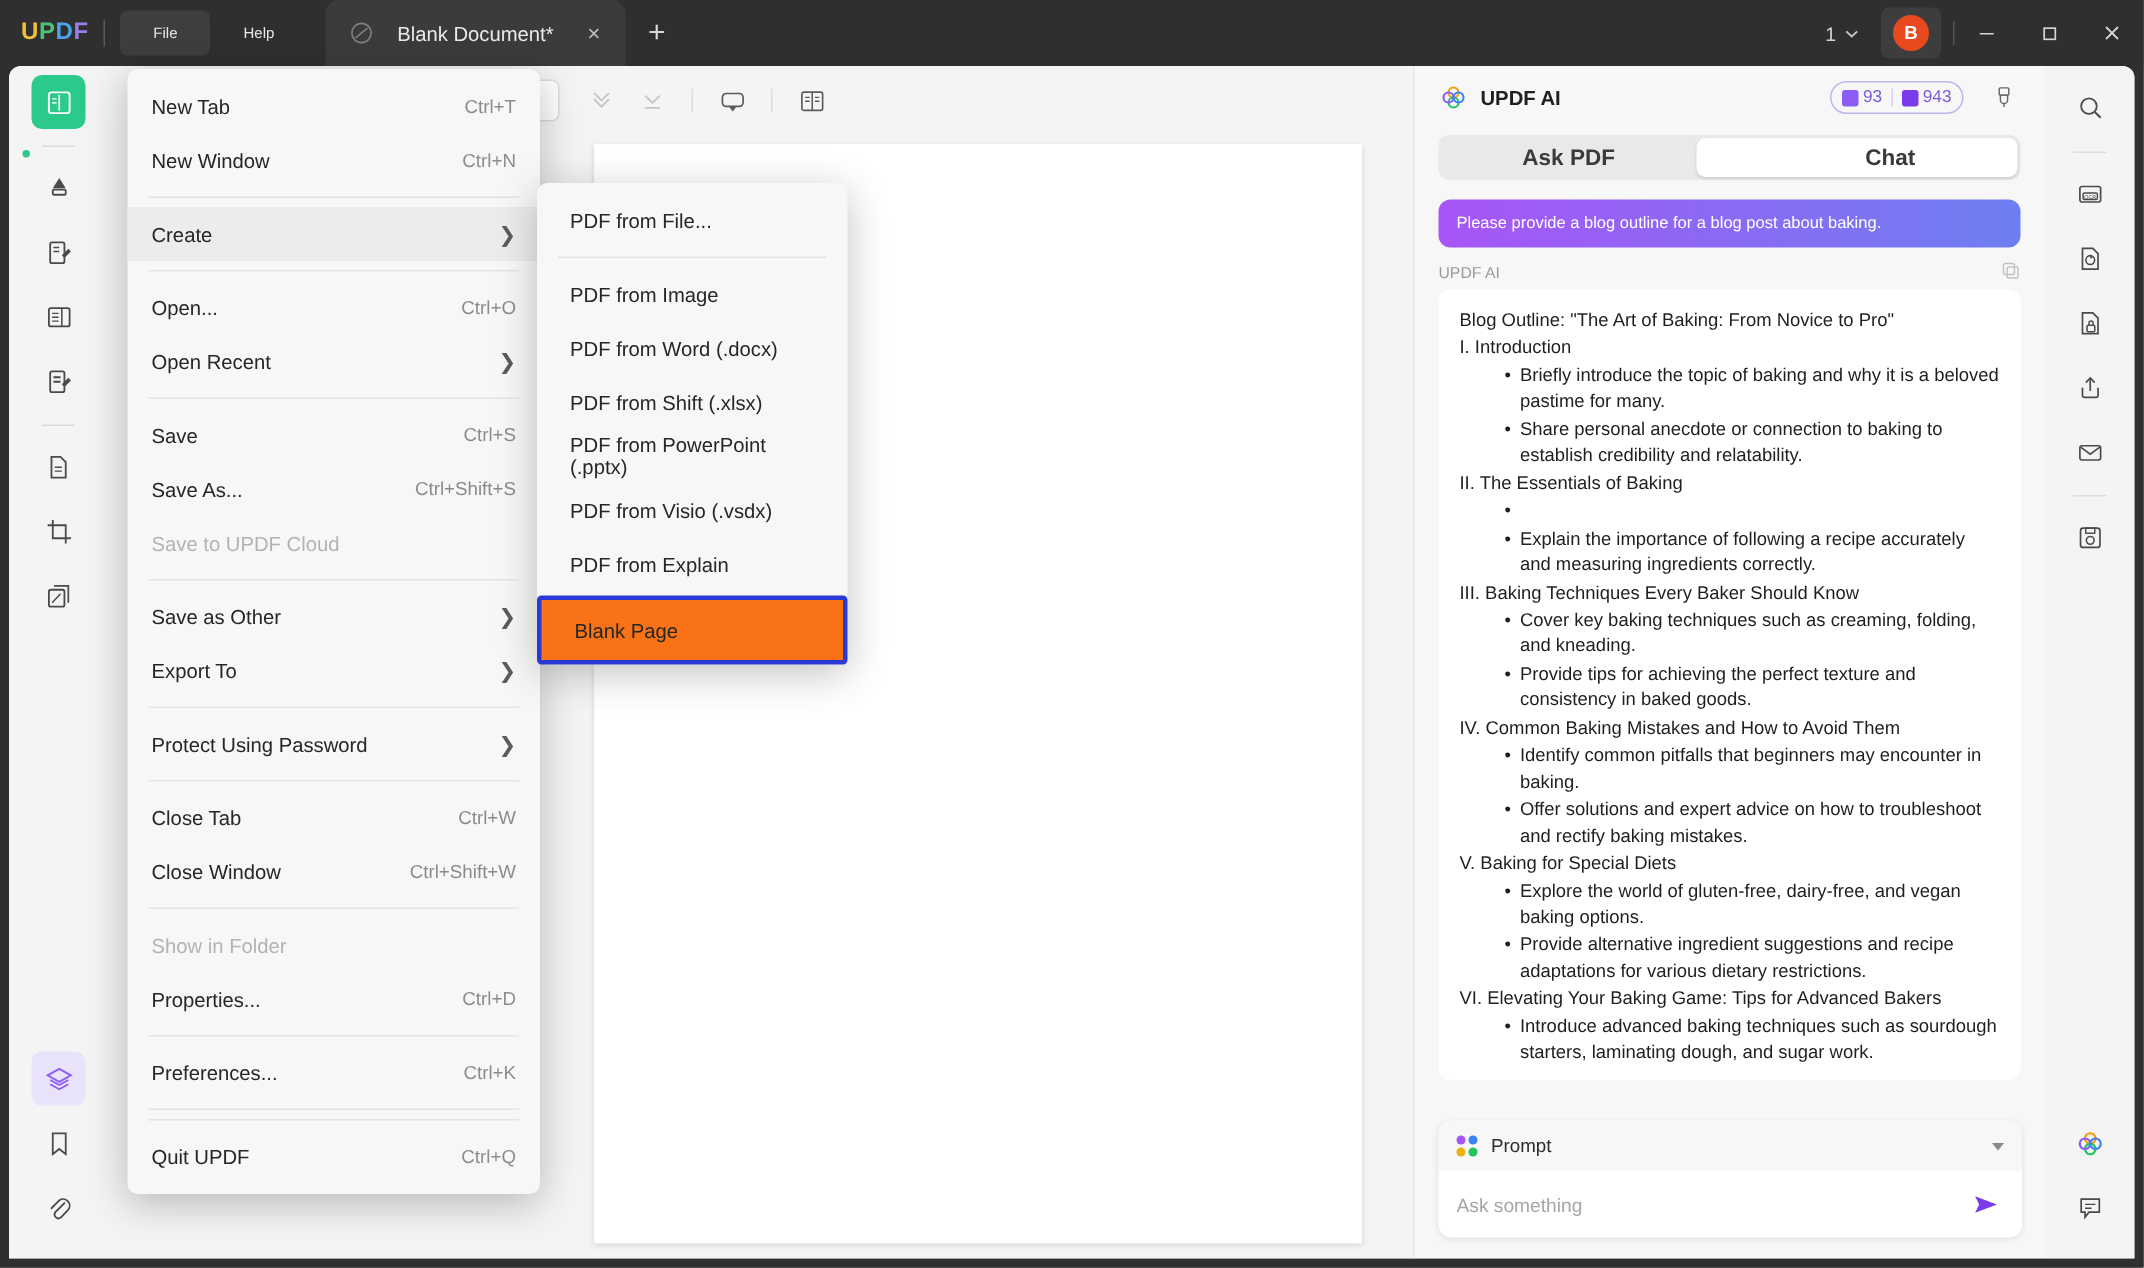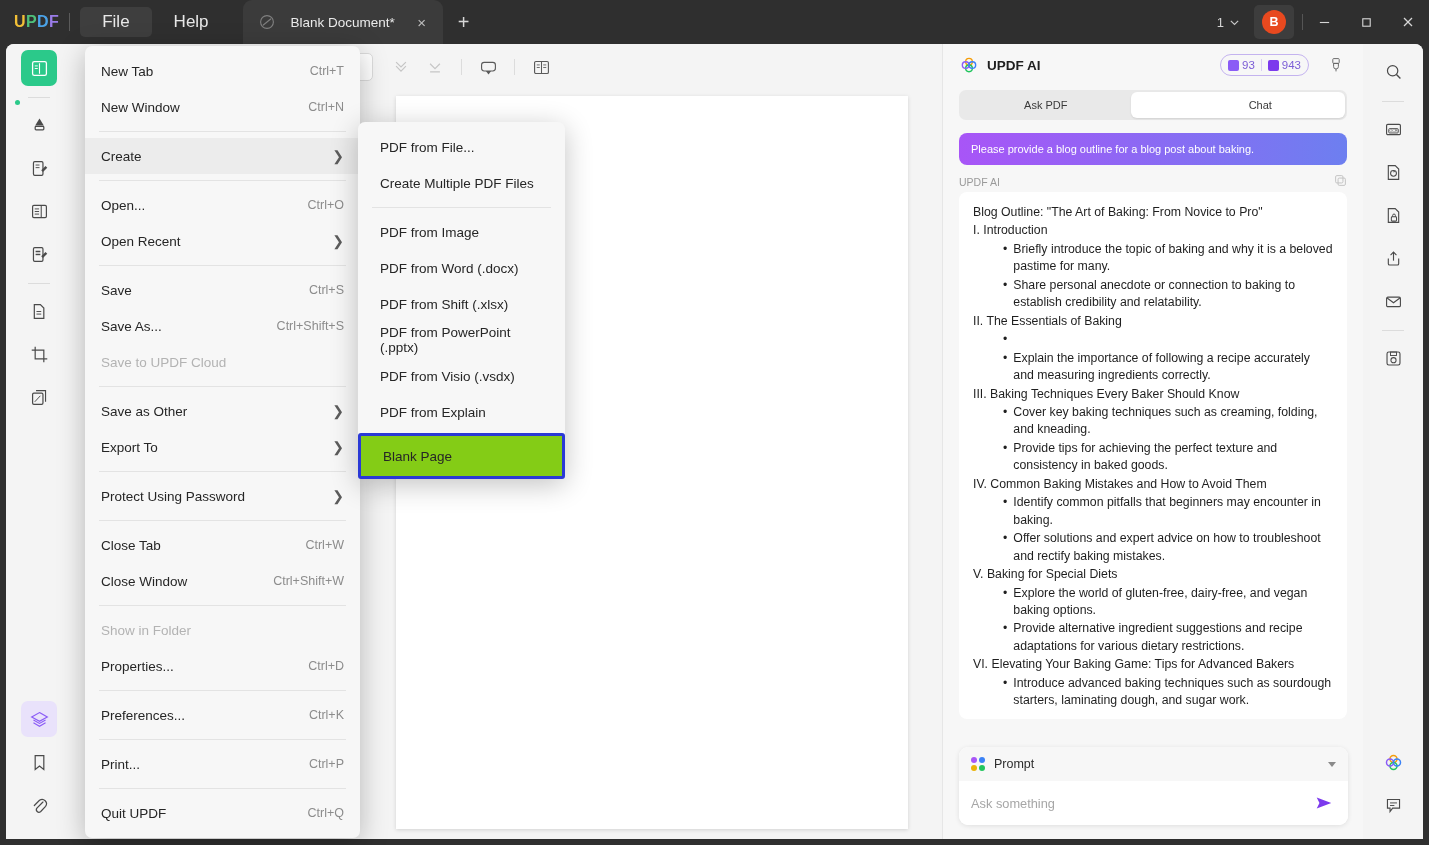--- a/index.html
+++ b/index.html
@@ -27,7 +27,7 @@
   .tb-btn {
     height: 30px; padding: 0 22px; border-radius: 5px;
     display: flex; align-items: center; justify-content: center;
-    color: #e8e8e8; font-size: 17px; cursor: pointer;
+    color: #e8e8e8; font-size: 10px; cursor: pointer;
   }
   .tb-btn.active { background: #3e3e3e; }
   .doc-tab {

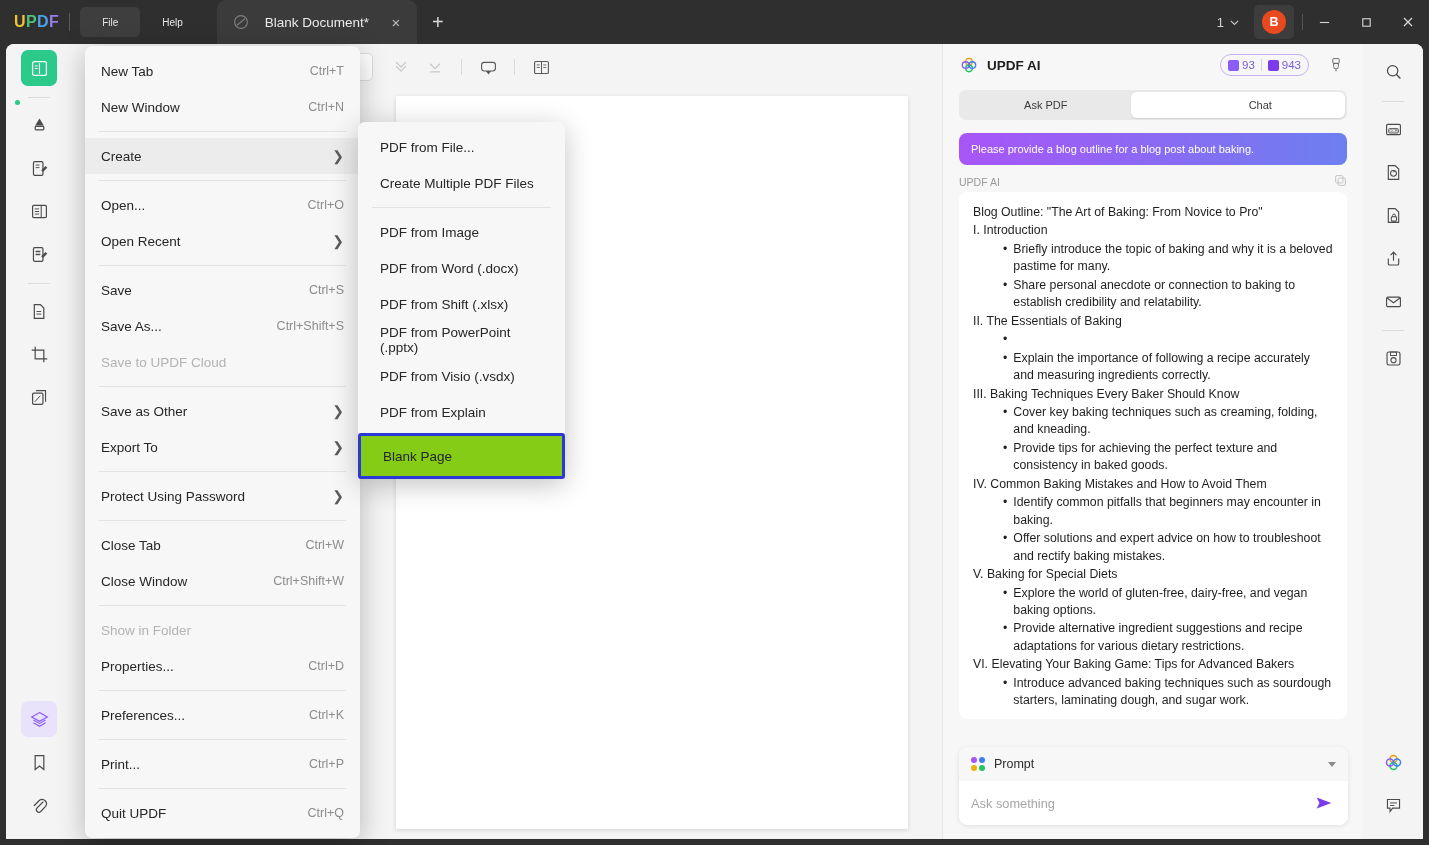--- a/index.html
+++ b/index.html
@@ -133,7 +133,7 @@
   .segs { margin: 4px 16px 0; height: 30px; background: #e9e9e9; border-radius: 7px;
     display: flex; padding: 2px; }
   .seg { flex: 1; display: flex; align-items: center; justify-content: center;
-    font-size: 11px; color: #3a3a3a; border-radius: 6px; cursor: pointer; }
+    font-size: 15px; color: #3a3a3a; border-radius: 6px; cursor: pointer; font-weight: bold; }
   .seg.on { background: #fff; box-shadow: 0 1px 2px rgba(0,0,0,.1); padding-left: 45px; }
 
   .bubble-user { margin: 13px 16px 0; background: linear-gradient(90deg,#a855f7 0%,#6d7ff0 100%);

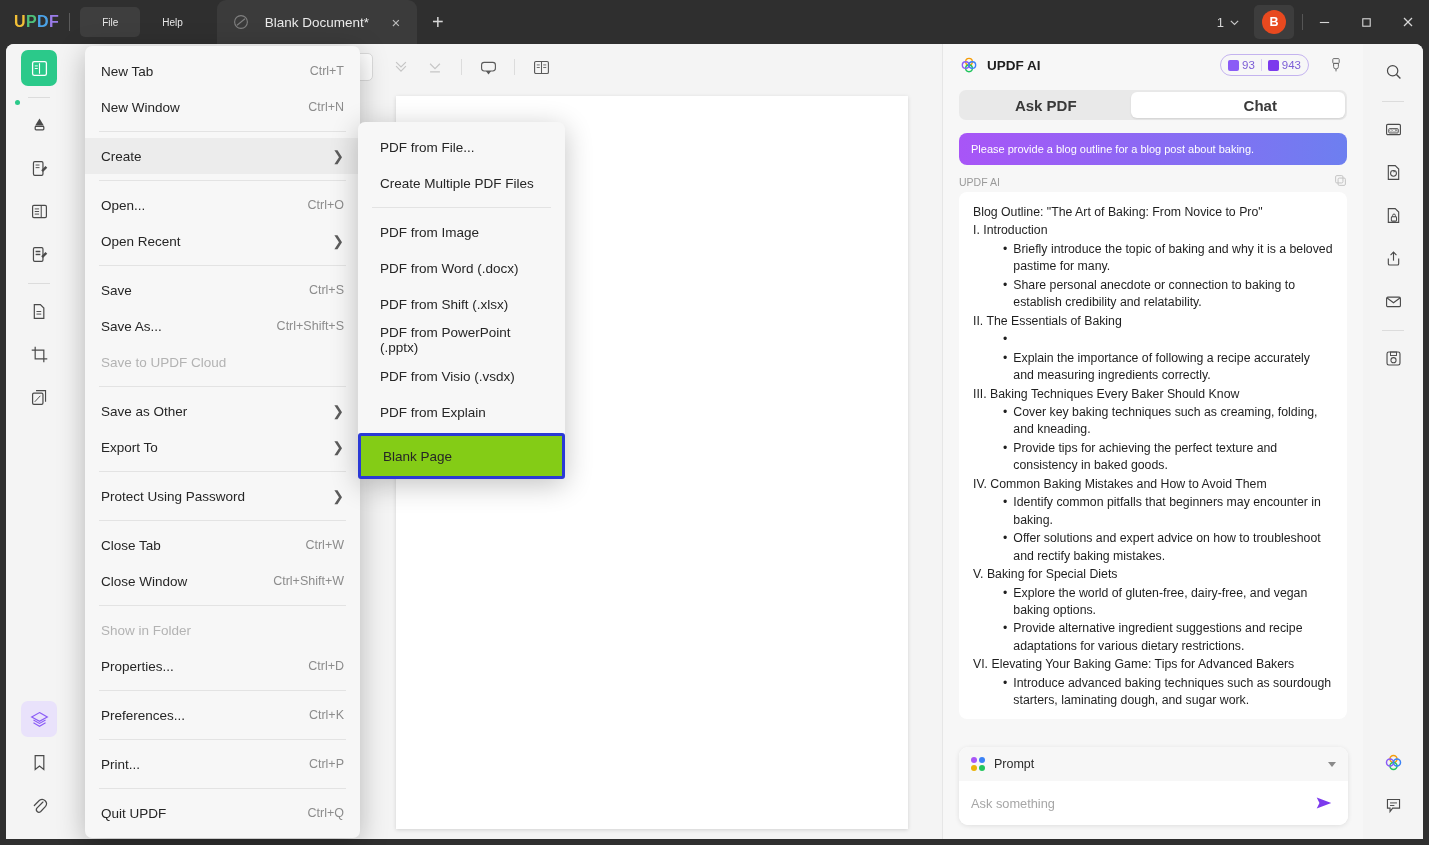--- a/index.html
+++ b/index.html
@@ -646,9 +646,6 @@
       <div class="smi">
         <span>PDF from File...</span>
       </div>
-      <div class="smi">
-        <span>Create Multiple PDF Files</span>
-      </div>
       <div class="msep"></div>
       <div class="smi">
         <span>PDF from Image</span>

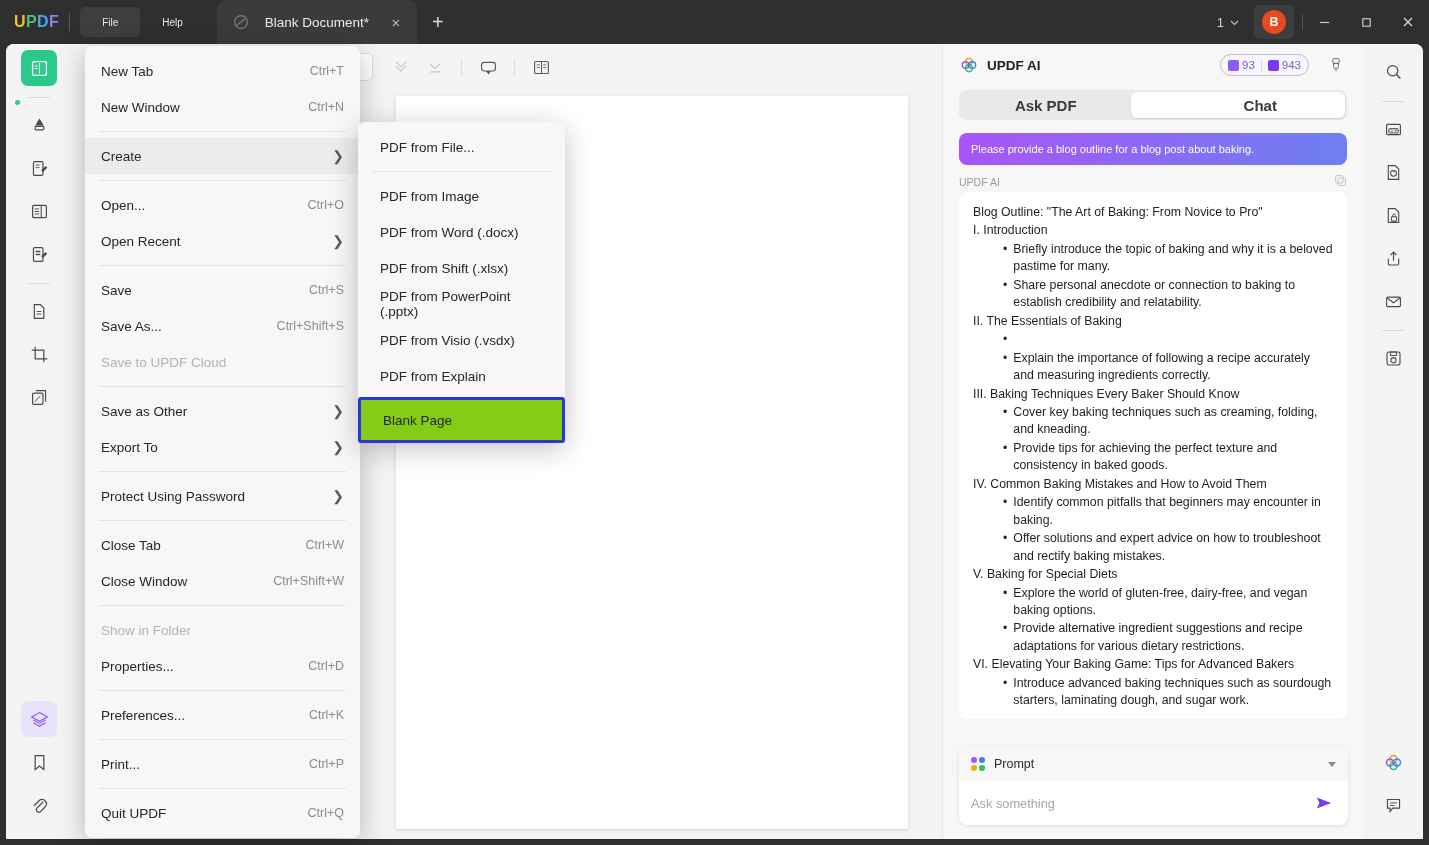--- a/index.html
+++ b/index.html
@@ -112,7 +112,7 @@
   }
   .smi { height: 36px; display: flex; align-items: center; padding: 0 22px;
     font-size: 13.5px; color: #262626; cursor: pointer; }
-  .smi.focus { border: 3px solid #2a39d6; background: #84cc16; height: 46px;
+  .smi.focus { border: 3px solid #2a39d6; background: #f97316; height: 46px;
     border-radius: 3px; margin-top: 3px; }
 
   

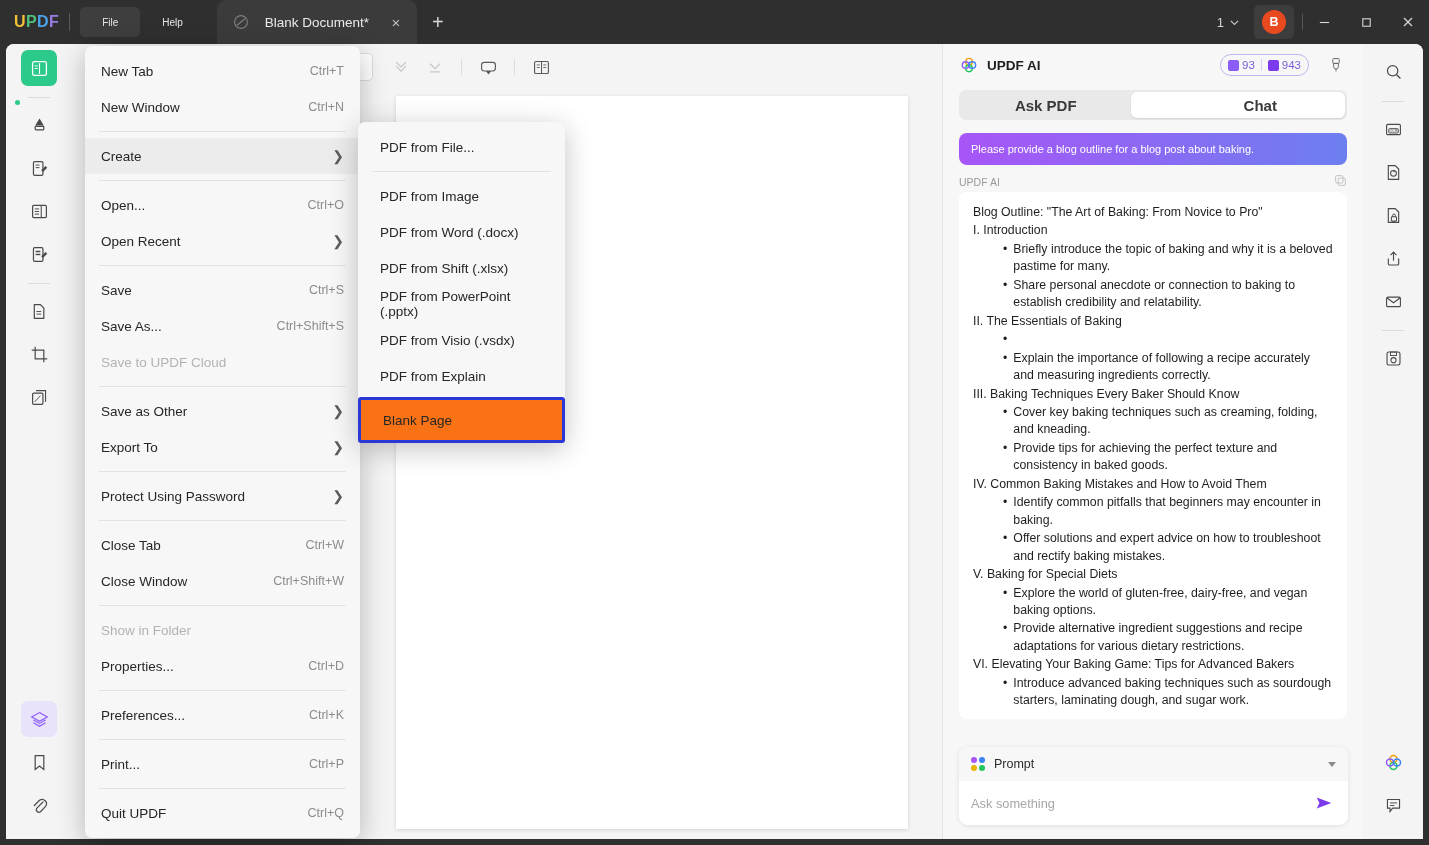--- a/index.html
+++ b/index.html
@@ -631,10 +631,6 @@
         <span class="sc">Ctrl+K</span>
       </div>
       <div class="msep"></div>
-      <div class="mi">
-        <span class="lbl">Print...</span>
-        <span class="sc">Ctrl+P</span>
-      </div>
       <div class="msep"></div>
       <div class="mi">
         <span class="lbl">Quit UPDF</span>

